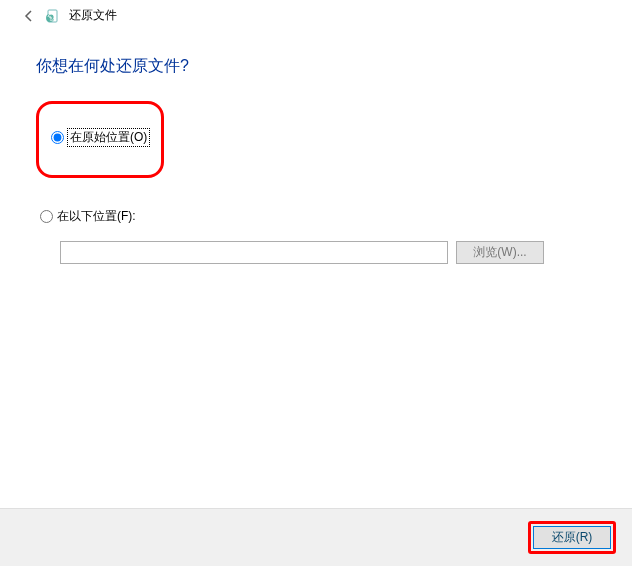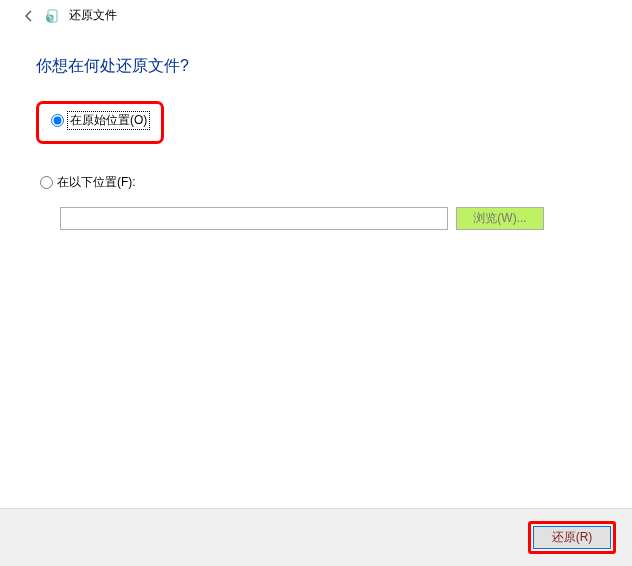--- a/index.html
+++ b/index.html
@@ -71,9 +71,9 @@
     }
     .highlight-red {
       border: 3px solid #f00;
-      border-radius: 7px;
+      border-radius: 16px;
       display: inline-flex;
-      padding: 6px 8px;
+      padding: 23px 8px;
     }
     .option-original {
       margin-bottom: 28px;

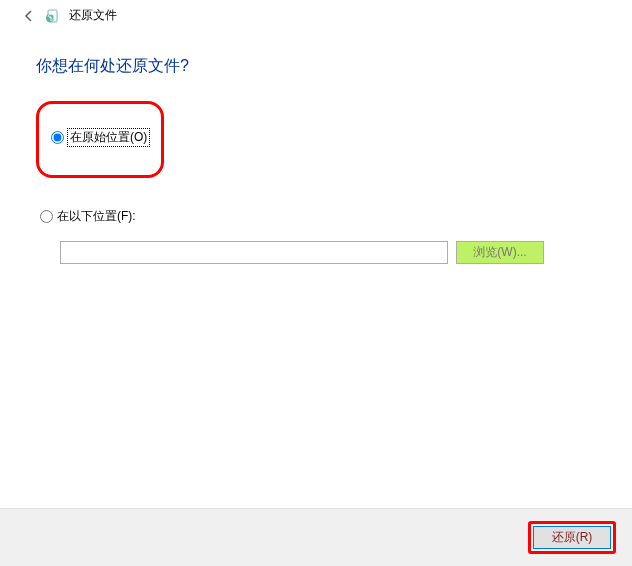--- a/index.html
+++ b/index.html
@@ -106,7 +106,7 @@
       width: 88px;
       height: 23px;
       border: 1px solid #adadad;
-      background: #bef264;
+      background: #e5e5e5;
       font-size: 12px;
       color: #777;
       cursor: default;

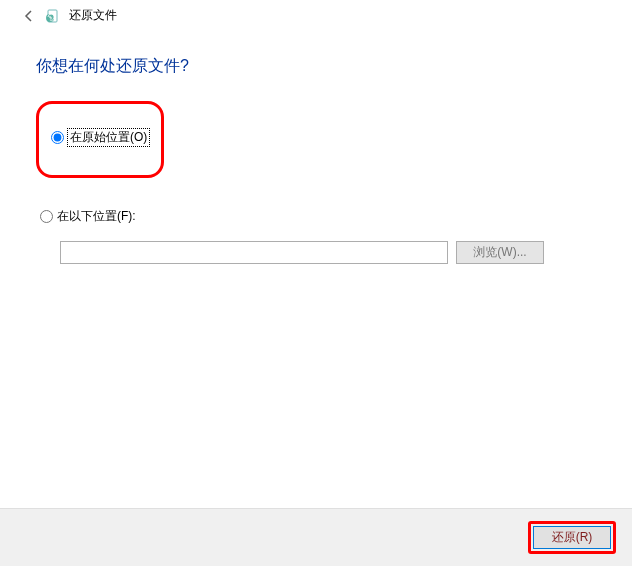--- a/index.html
+++ b/index.html
@@ -129,7 +129,7 @@
       font-size: 12px;
       cursor: pointer;
       font-family: inherit;
-      color: #7f1d1d;
+      color: #0c4a6e;
     }
     .footer-btn.primary {
       border: 1px solid #0078d7;

